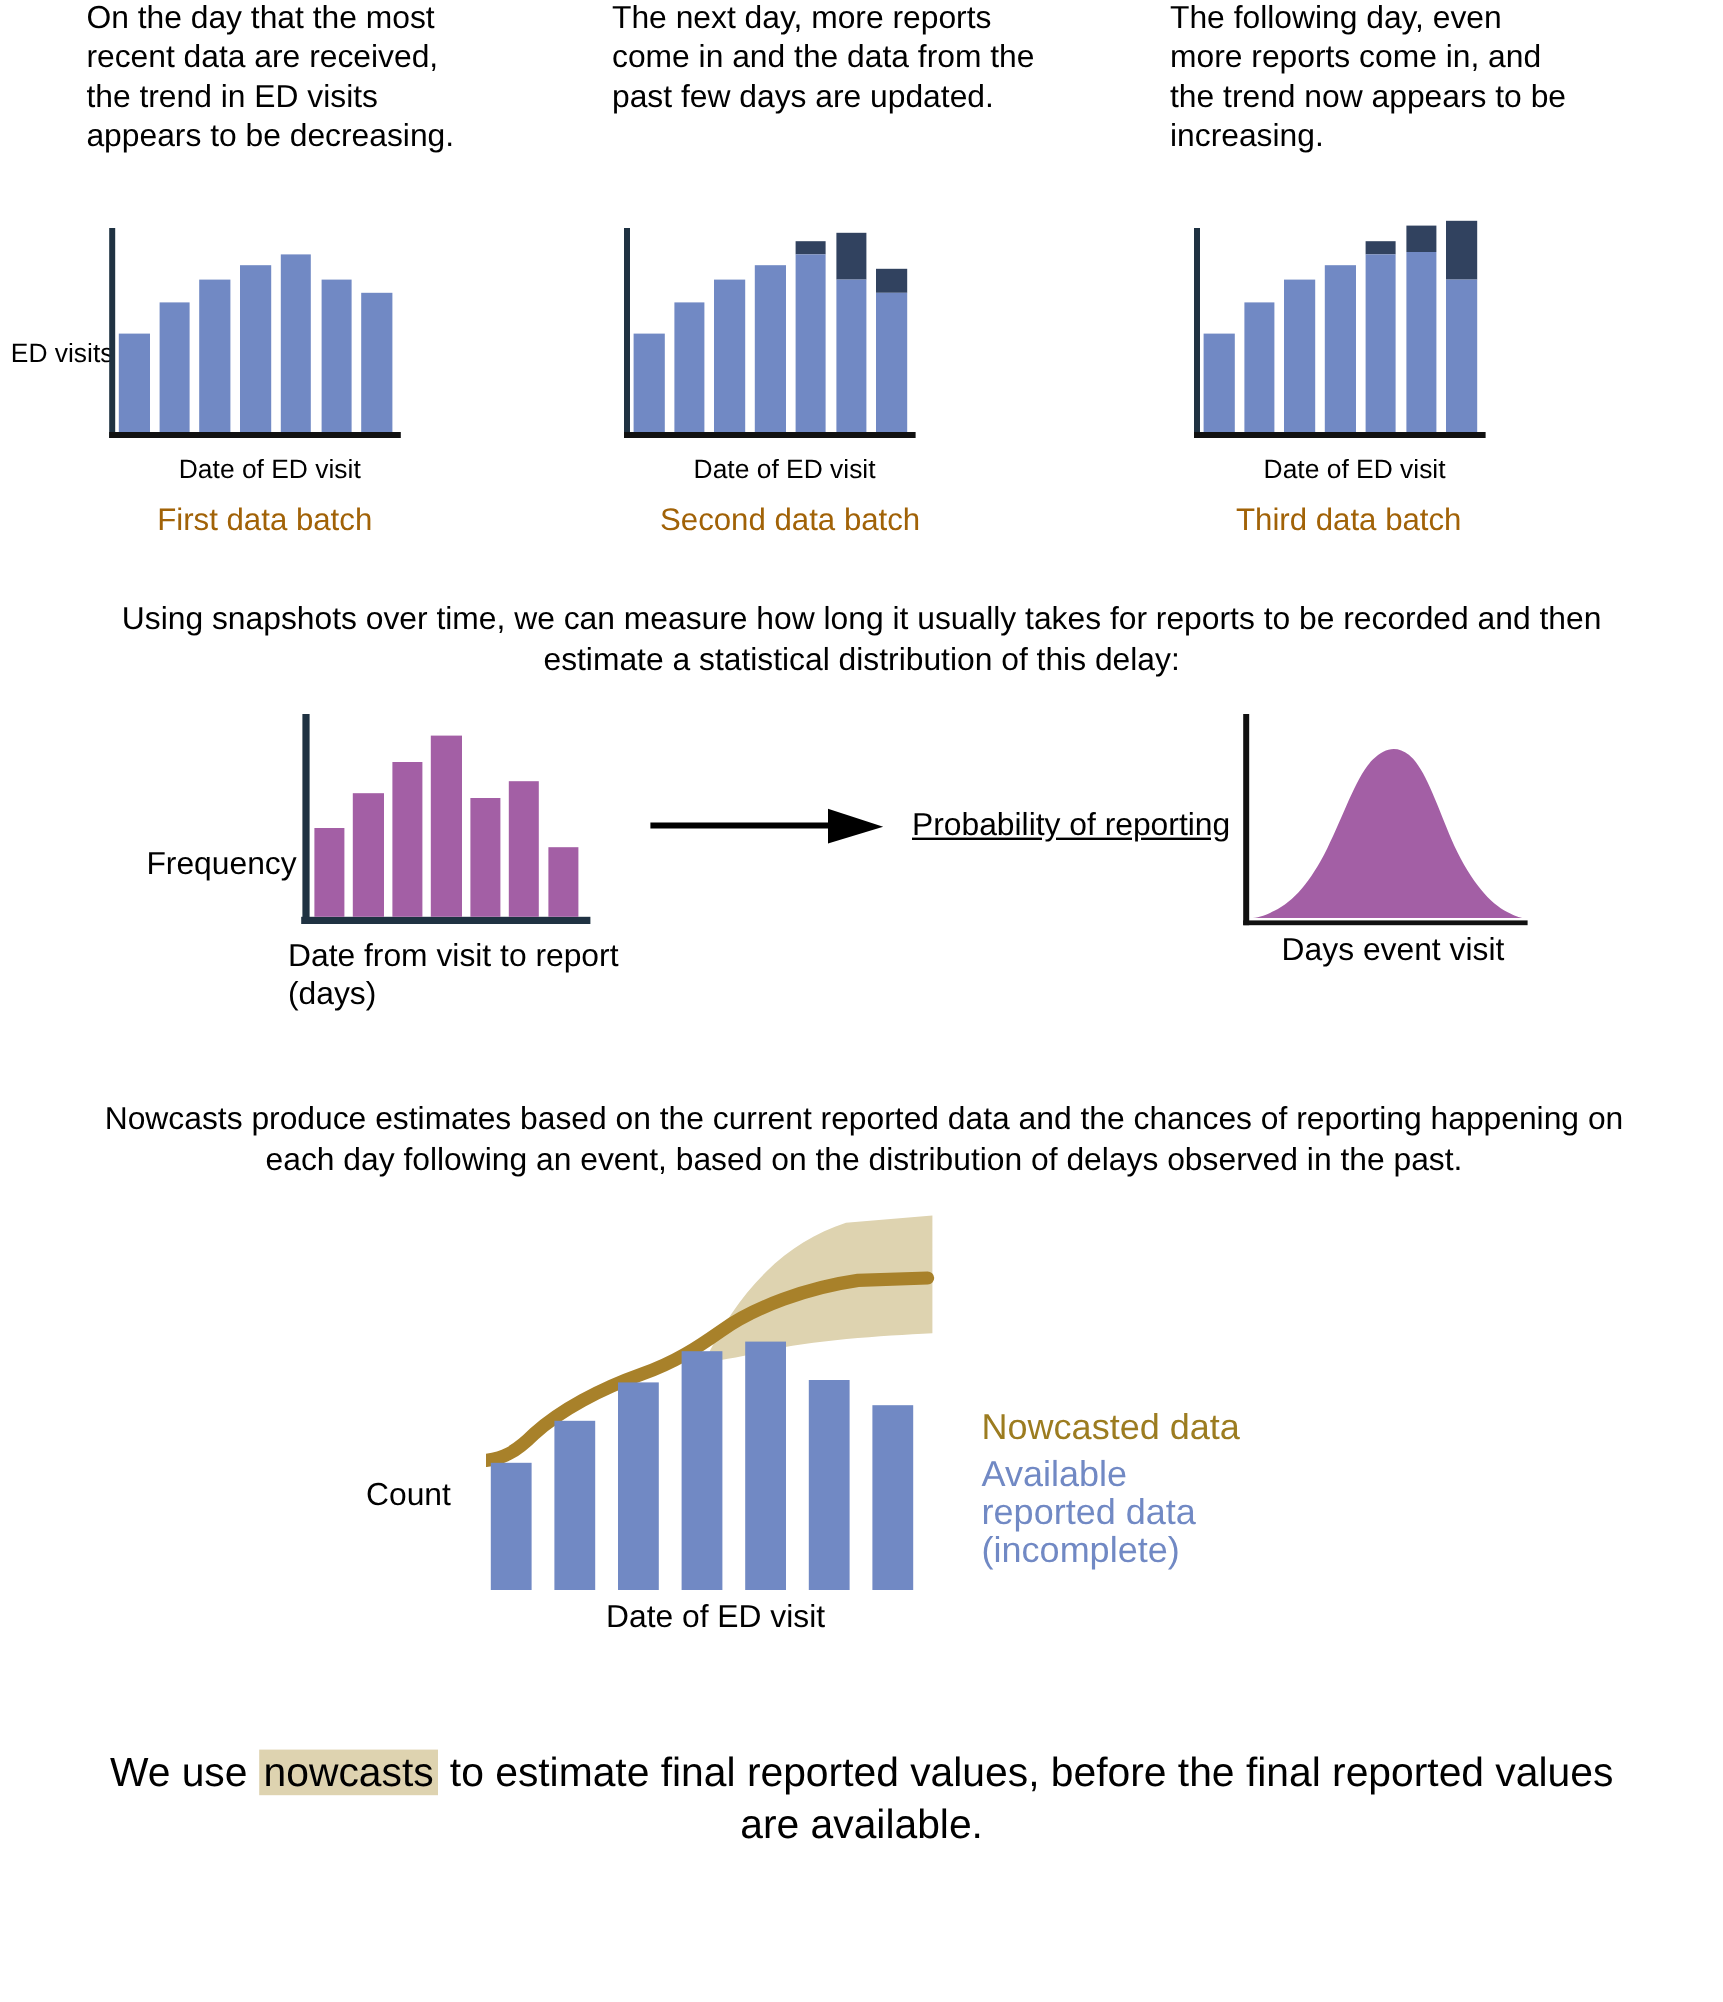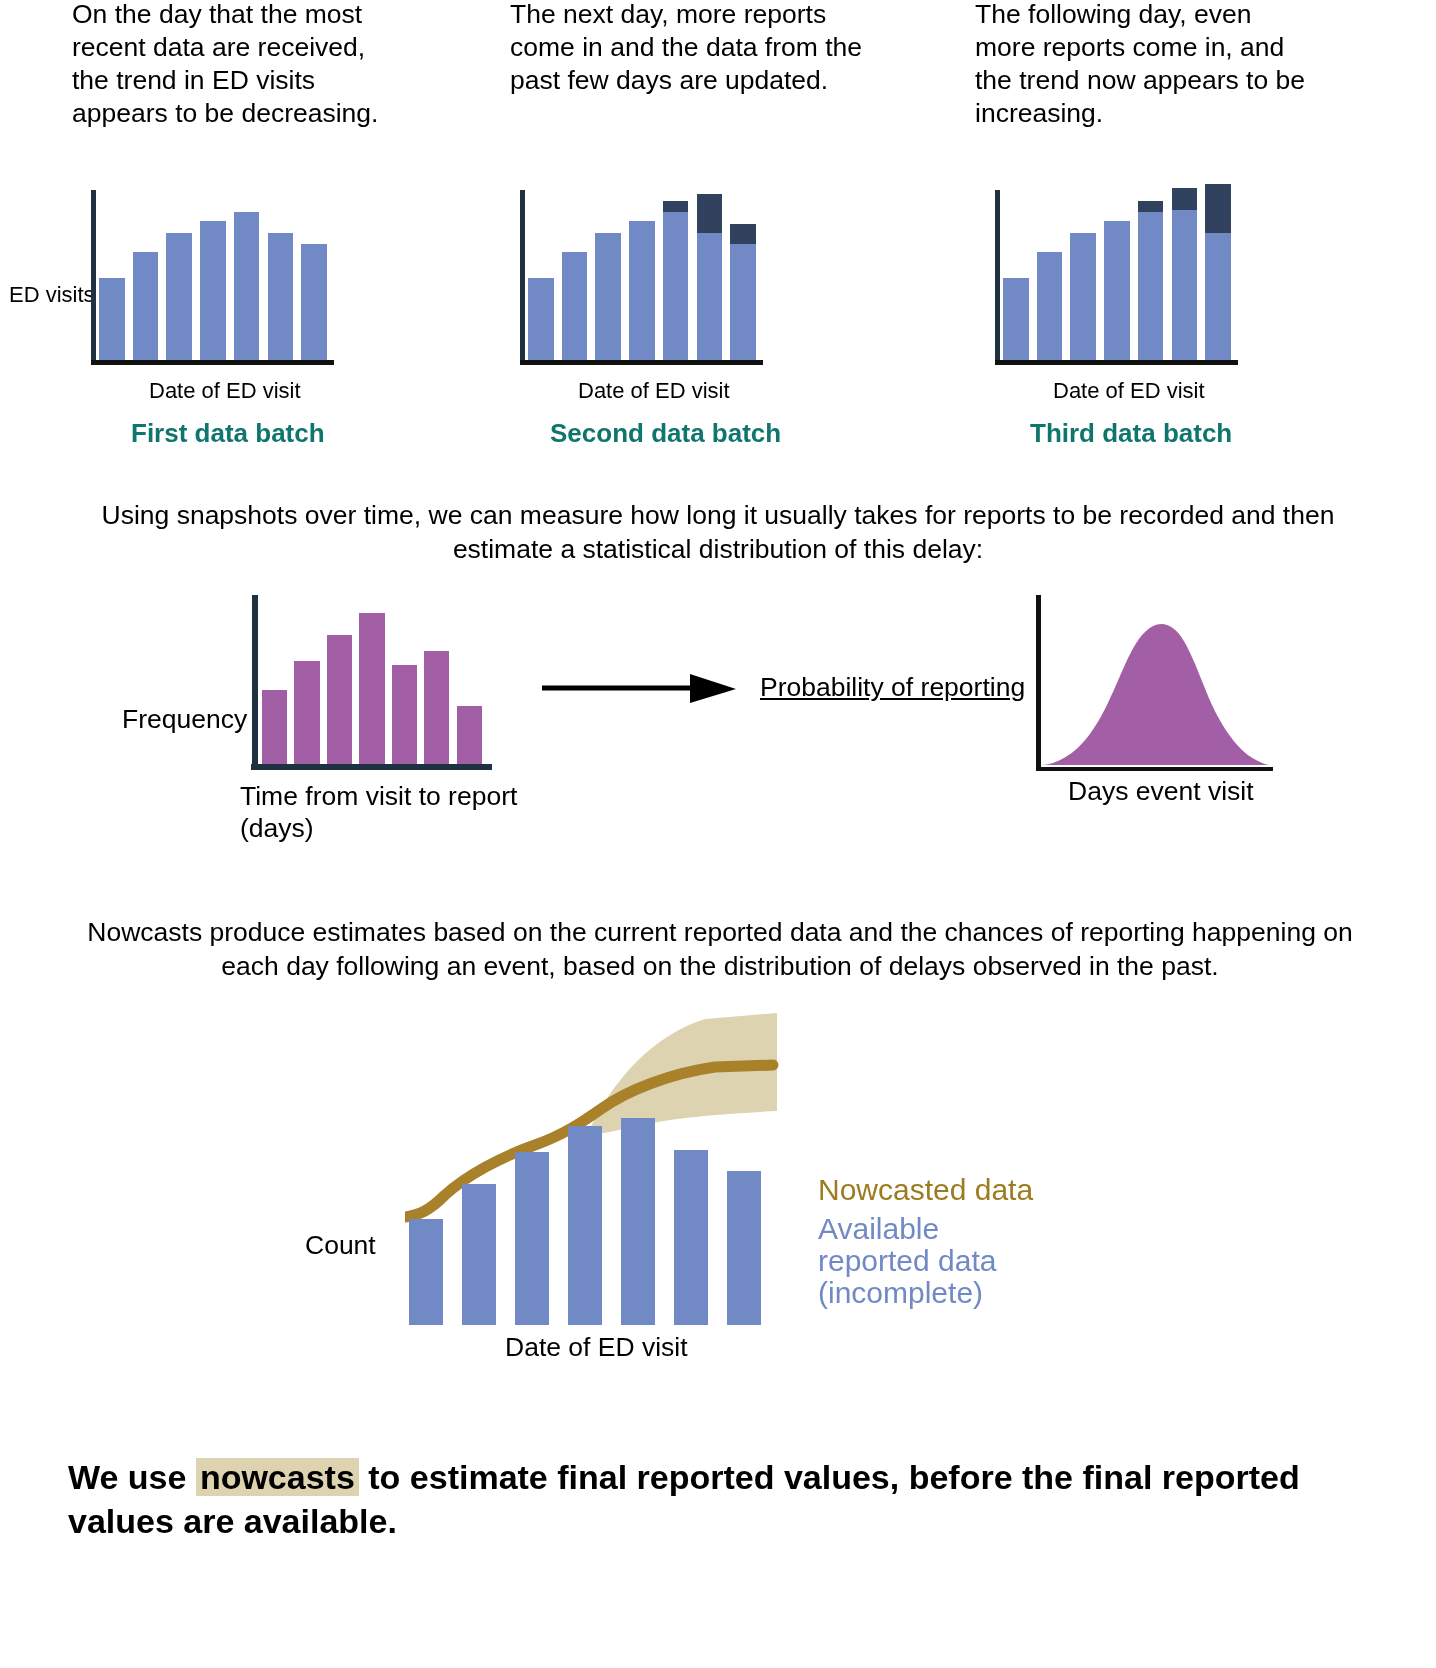--- a/index.html
+++ b/index.html
@@ -59,9 +59,8 @@
   .batch{
     position:absolute;
     font-size:26px;
-    color:#0f766e;
+    color:#a16207;
     white-space:nowrap;
-    font-weight:bold;
   }
 
   

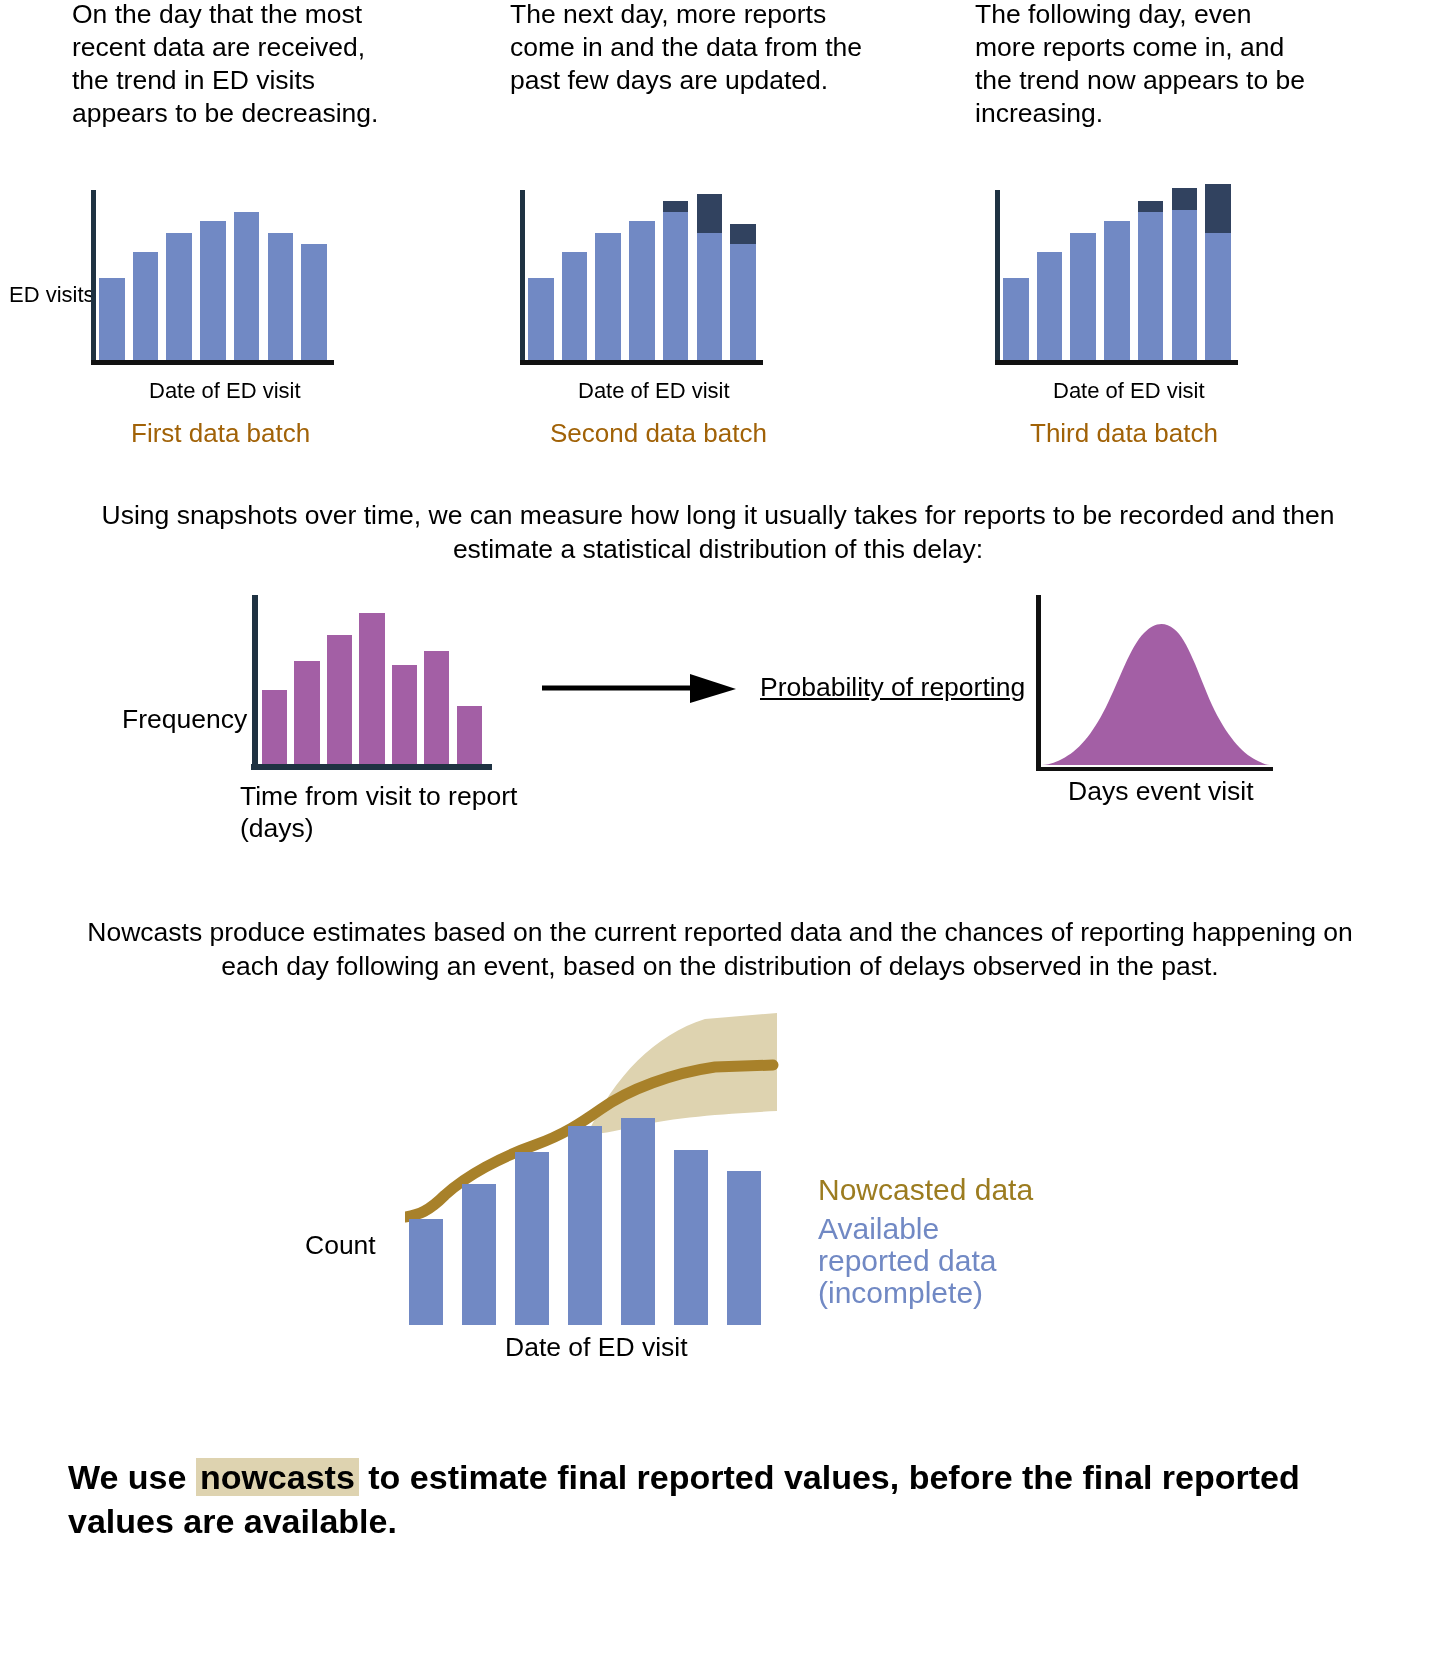--- a/index.html
+++ b/index.html
@@ -268,7 +268,7 @@
   </div>
 </div>
 <div class="abs" id="freq-x">
-  <span>Time from visit to report</span><br>
+  <span>Date from visit to report</span><br>
   <span>(days)</span>
 </div>
 

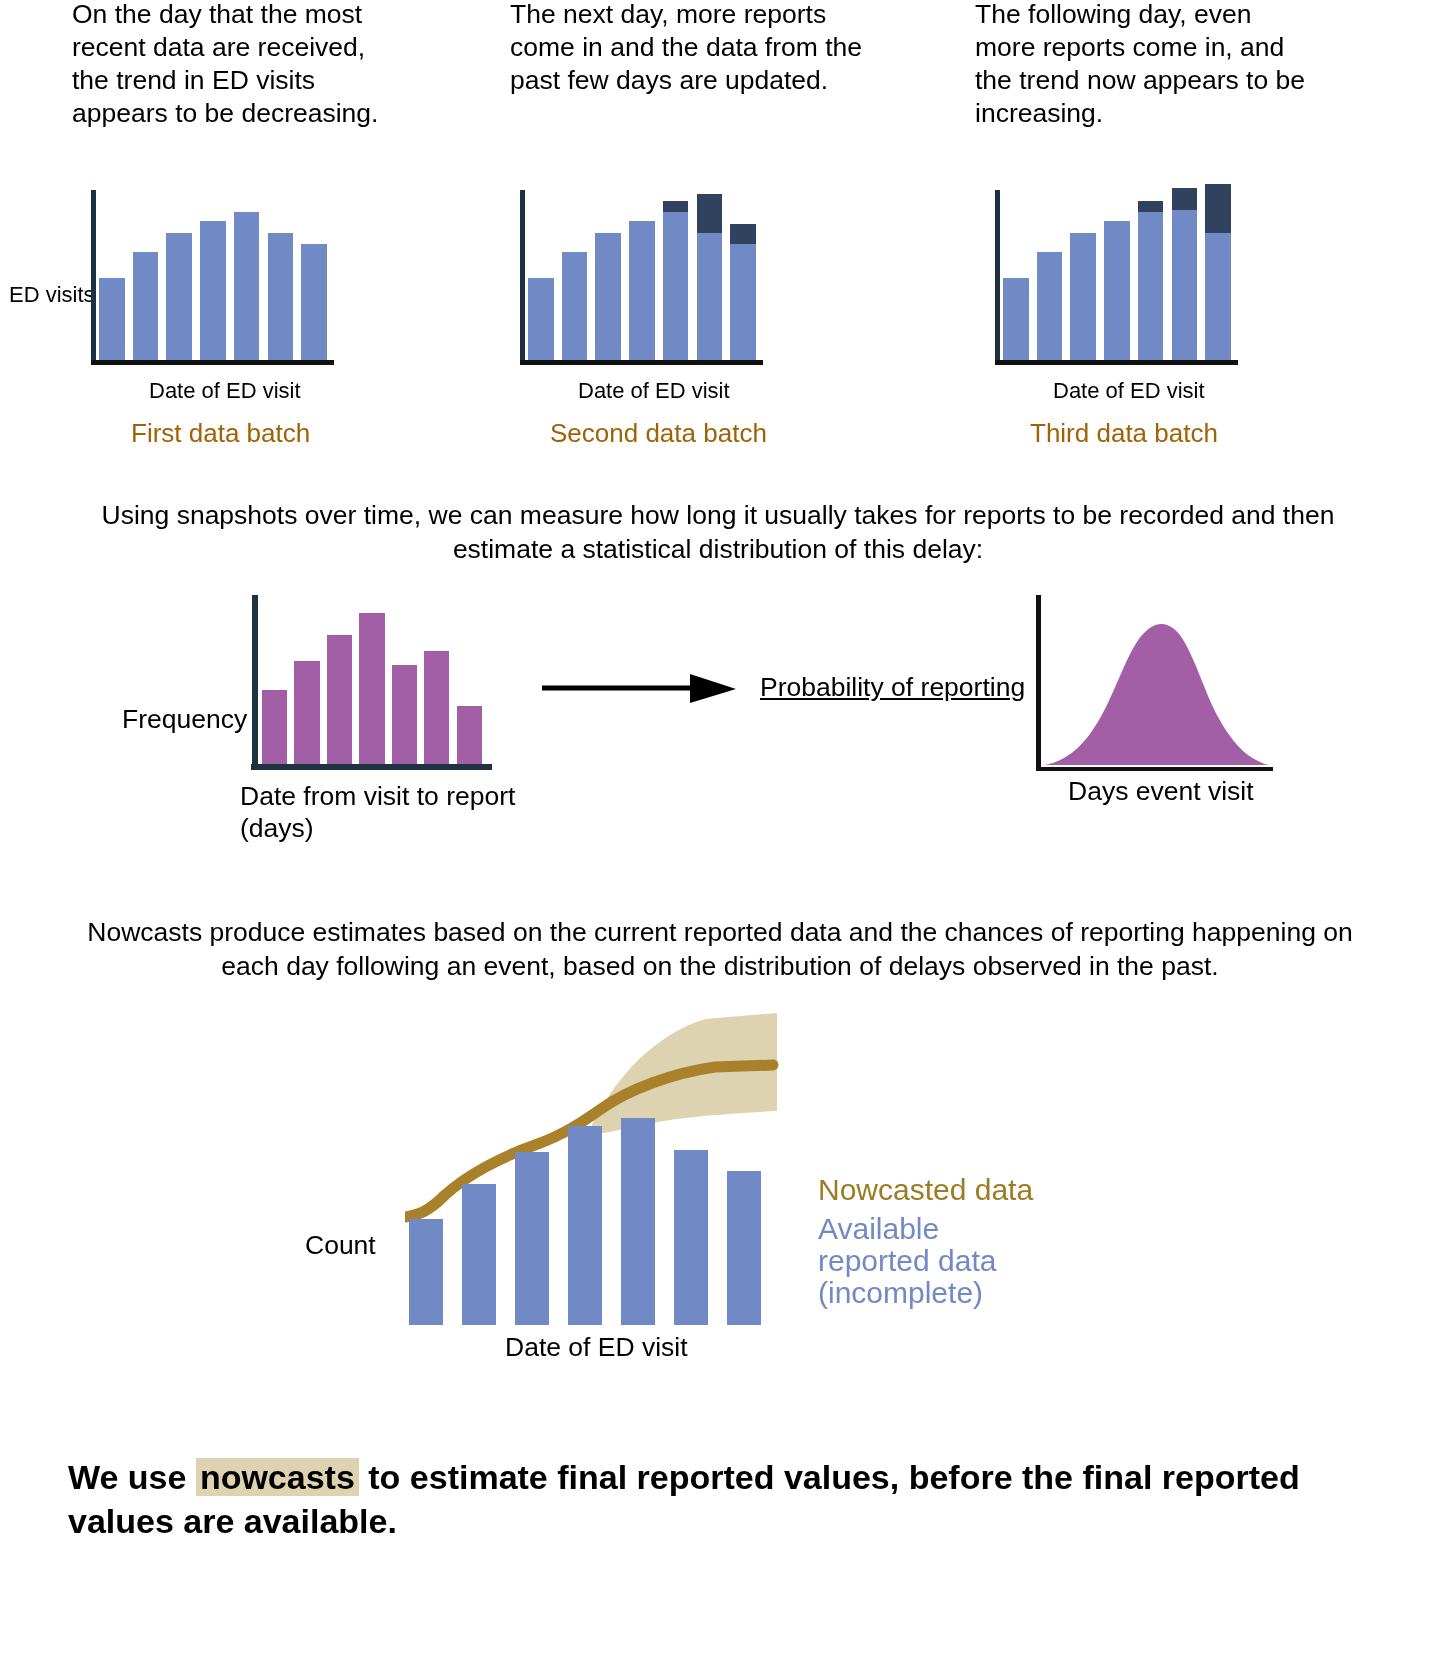--- a/index.html
+++ b/index.html
@@ -108,7 +108,7 @@
   
   #footer{
     left:68px;top:1455px;width:1300px;
-    text-align:left;font-size:34px;line-height:44px;font-weight:bold;
+    text-align:center;font-size:34px;line-height:44px;
   }
   .hl{background:#ded3b0;padding:0 4px;}
 </style>

